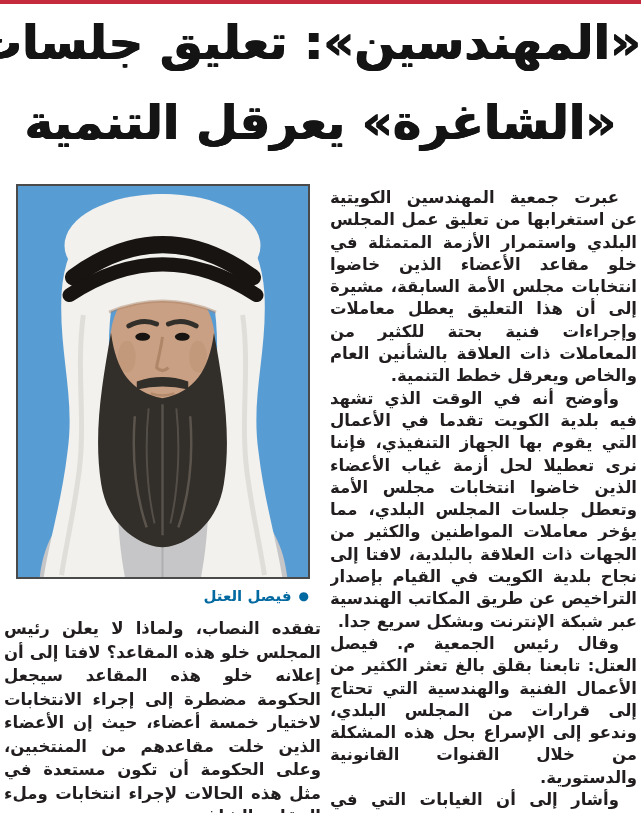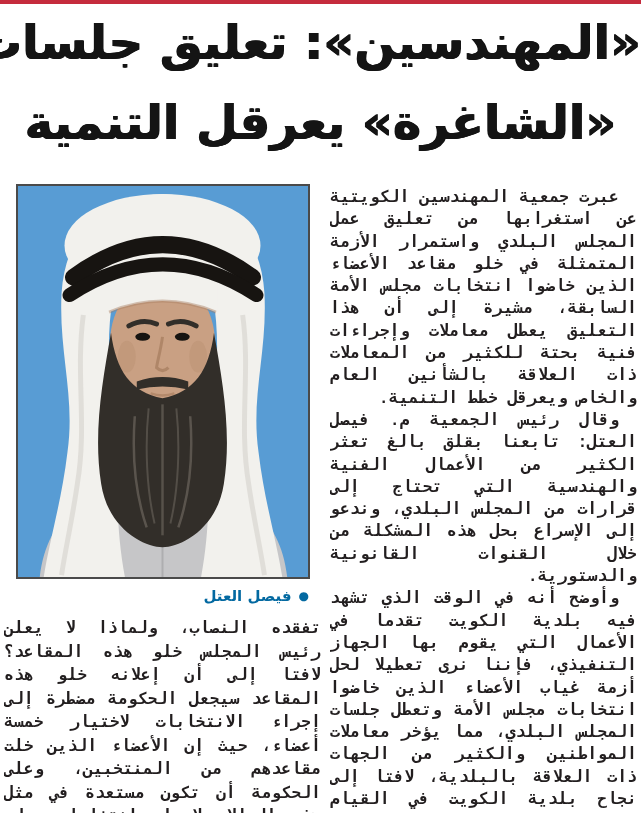--- a/index.html
+++ b/index.html
@@ -45,7 +45,6 @@
     color:#221e1f;
     text-align:justify;
     direction:rtl;
-    font-family:Liberation Mono, monospace;
   }
   .col-right{
     position:absolute;top:187px;right:4px;

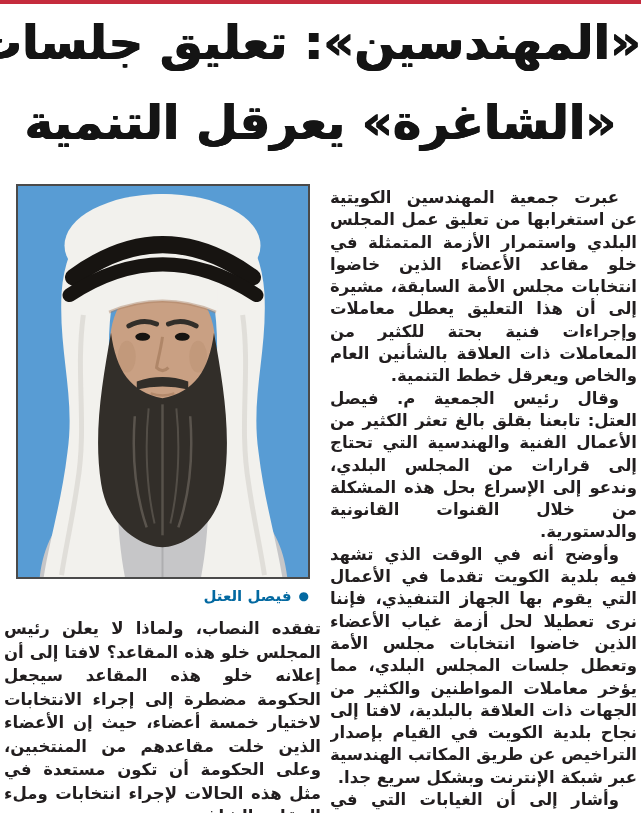--- a/index.html
+++ b/index.html
@@ -121,8 +121,8 @@
 
   <div class="col-right body-text">
     <p>عبرت جمعية المهندسين الكويتية عن استغرابها من تعليق عمل المجلس البلدي واستمرار الأزمة المتمثلة في خلو مقاعد الأعضاء الذين خاضوا انتخابات مجلس الأمة السابقة، مشيرة إلى أن هذا التعليق يعطل معاملات وإجراءات فنية بحتة للكثير من المعاملات ذات العلاقة بالشأنين العام والخاص ويعرقل خطط التنمية.</p>
+    <p>وأوضح أنه في الوقت الذي تشهد فيه بلدية الكويت تقدما في الأعمال التي يقوم بها الجهاز التنفيذي، فإننا نرى تعطيلا لحل أزمة غياب الأعضاء الذين خاضوا انتخابات مجلس الأمة وتعطل جلسات المجلس البلدي، مما يؤخر معاملات المواطنين والكثير من الجهات ذات العلاقة بالبلدية، لافتا إلى نجاح بلدية الكويت في القيام بإصدار التراخيص عن طريق المكاتب الهندسية عبر شبكة الإنترنت وبشكل سريع جدا.</p>
     <p>وقال رئيس الجمعية م. فيصل العتل: تابعنا بقلق بالغ تعثر الكثير من الأعمال الفنية والهندسية التي تحتاج إلى قرارات من المجلس البلدي، وندعو إلى الإسراع بحل هذه المشكلة من خلال القنوات القانونية والدستورية.</p>
-    <p>وأوضح أنه في الوقت الذي تشهد فيه بلدية الكويت تقدما في الأعمال التي يقوم بها الجهاز التنفيذي، فإننا نرى تعطيلا لحل أزمة غياب الأعضاء الذين خاضوا انتخابات مجلس الأمة وتعطل جلسات المجلس البلدي، مما يؤخر معاملات المواطنين والكثير من الجهات ذات العلاقة بالبلدية، لافتا إلى نجاح بلدية الكويت في القيام بإصدار التراخيص عن طريق المكاتب الهندسية عبر شبكة الإنترنت وبشكل سريع جدا.</p>
     <p>وأشار إلى أن الغيابات التي في المجلس لا</p>
   </div>
 

